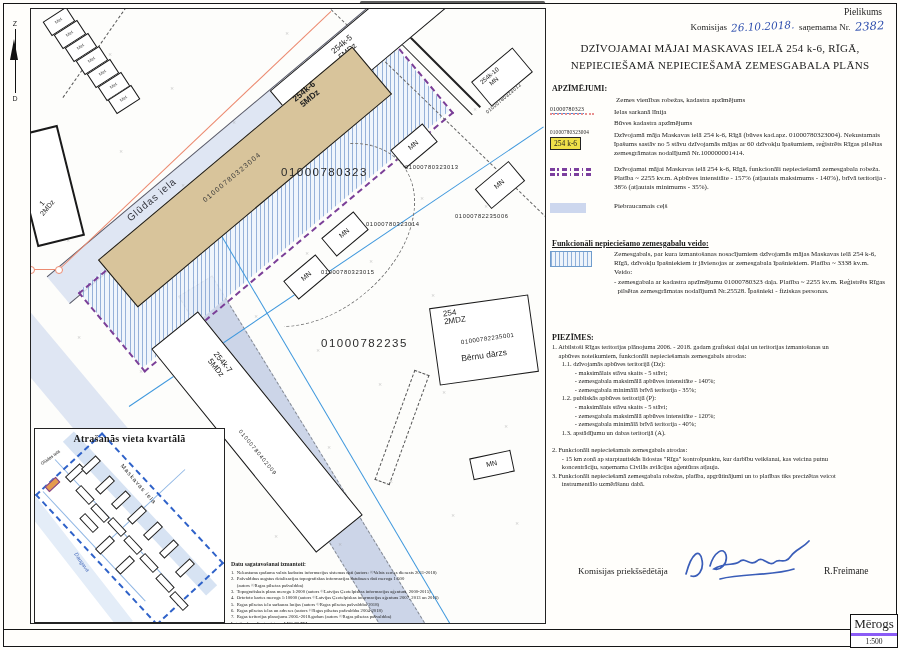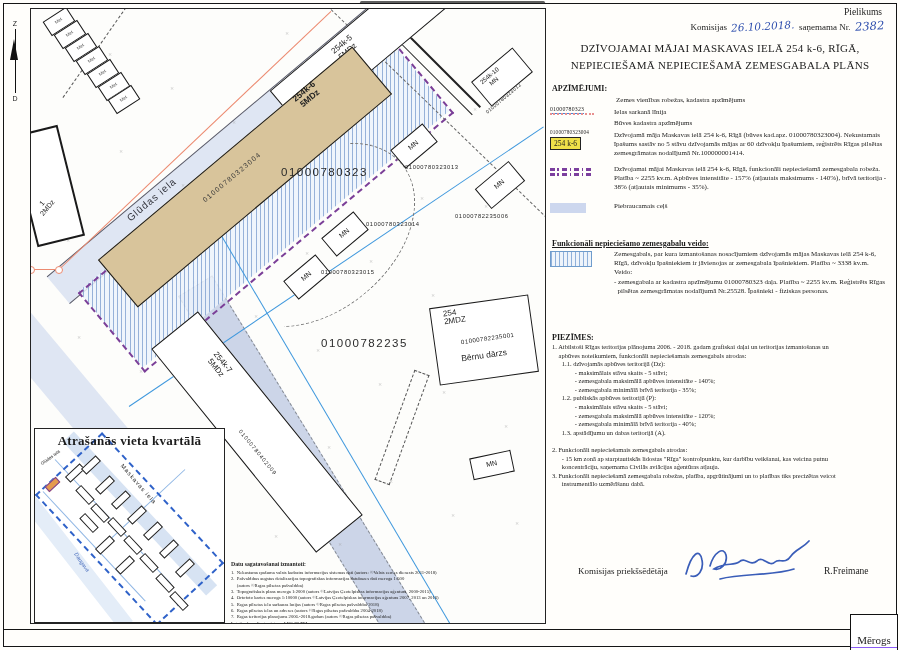--- a/index.html
+++ b/index.html
@@ -27,7 +27,7 @@
   
   .inset{position:absolute;left:3px;top:419px;width:189px;height:193px;background:#fff;
          border:1px solid #232323;overflow:hidden;z-index:30;}
-  .inset .title{position:absolute;left:0;right:0;top:2px;text-align:center;font-size:13px;font-weight:bold;}
+  .inset .title{position:absolute;left:0;right:0;top:2px;text-align:center;font-size:10px;font-weight:bold;}
   .ib{position:absolute;background:#fff;border:0.8px solid #222;}
 
   

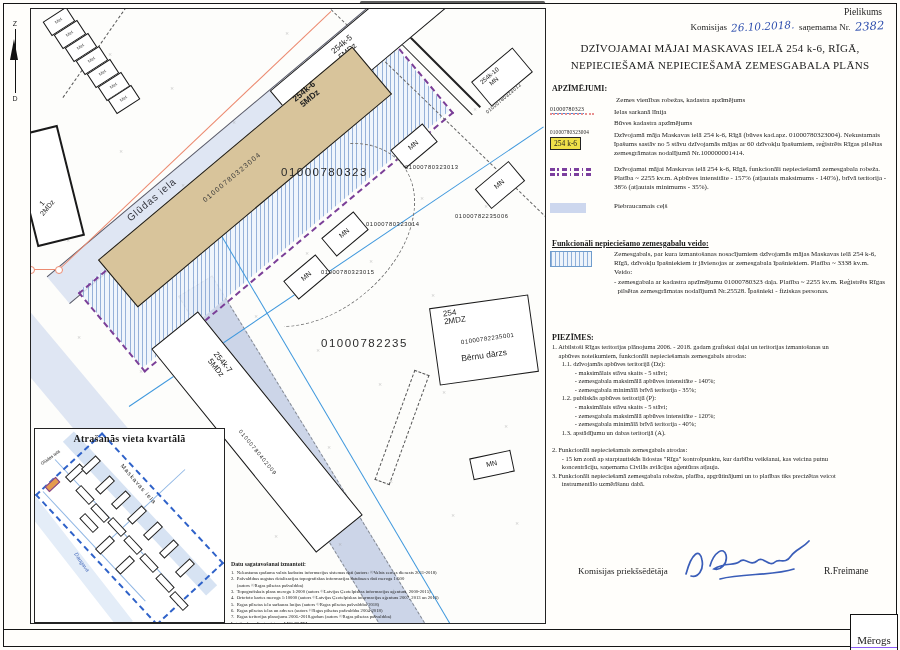--- a/index.html
+++ b/index.html
@@ -71,7 +71,7 @@
   .sigsvg{position:absolute;left:130px;top:538px;}
   .scalebox{position:absolute;left:850px;top:614px;width:46px;background:#fff;border:1.2px solid #111;
             text-align:center;font-family:"Liberation Serif",serif;z-index:5;}
-  .scalebox .r1{font-size:11px;padding:1px 0;border-bottom:1px solid #8b5cf6;margin-top:18px;}
+  .scalebox .r1{font-size:13px;padding:1px 0;border-bottom:3px solid #8b5cf6;}
   .scalebox .r2{font-size:7.5px;padding:1px 0;}
 </style>
 </head>

